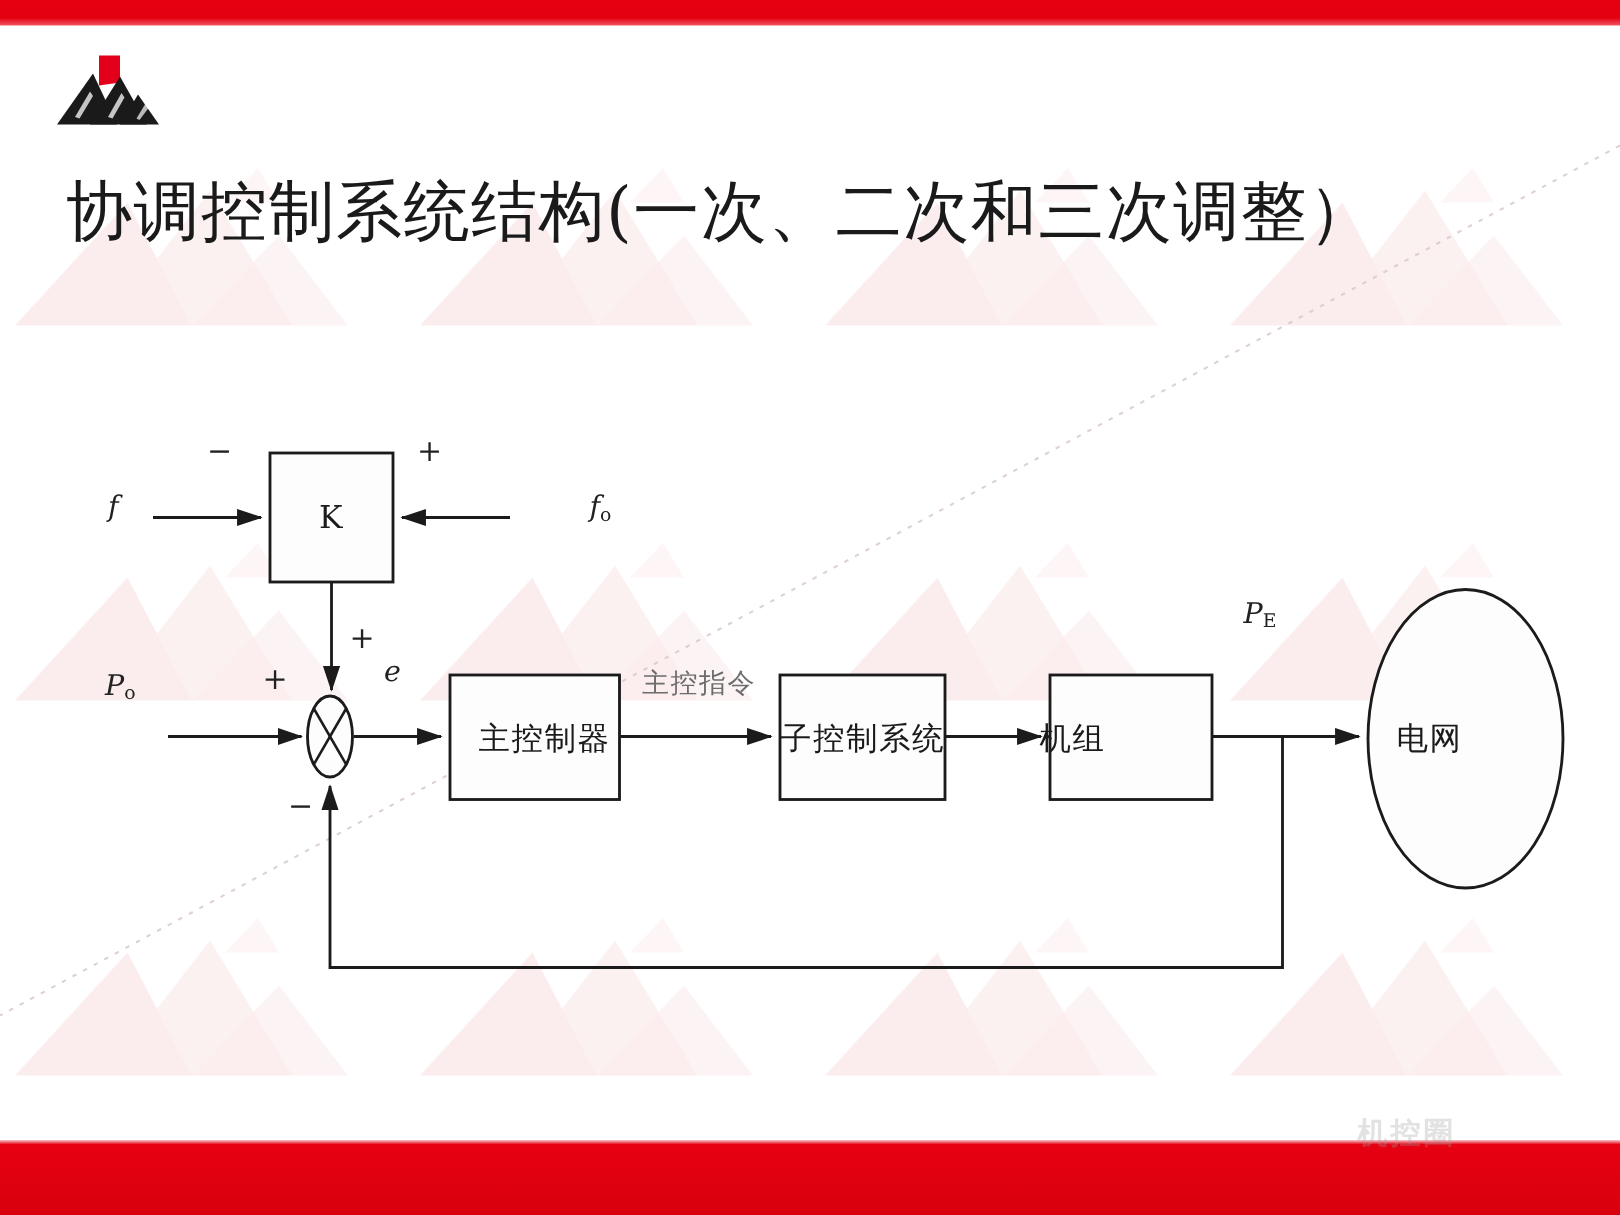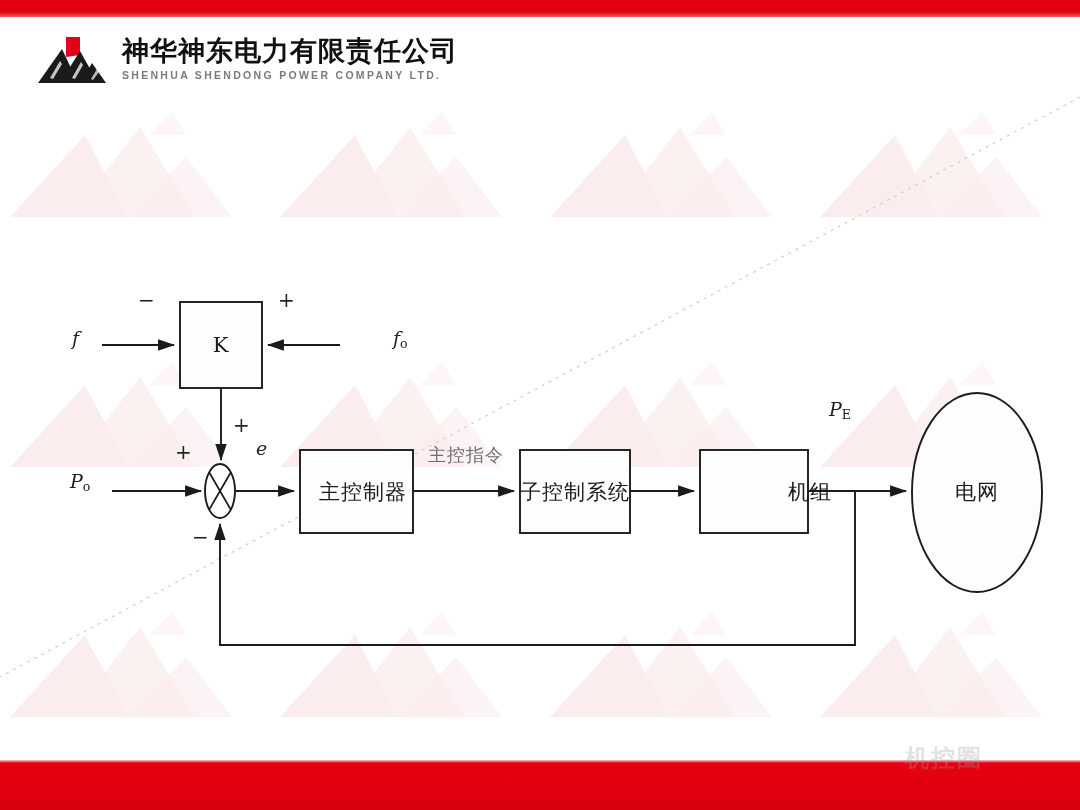--- a/index.html
+++ b/index.html
@@ -190,10 +190,6 @@
       <path d="M36 45 L45 29 L47 32 L39 46 Z" fill="#ffffff" opacity="0.75"></path>
       <path d="M55 46 L61 36 L63 39 L57 47 Z" fill="#ffffff" opacity="0.7"></path>
     </svg>
-    <div class="logo-text">
-      <div class="logo-cn">神华神东电力有限责任公司</div>
-      <div class="logo-en">SHENHUA  SHENDONG  POWER  COMPANY  LTD.</div>
-    </div>
   </div>
 
 

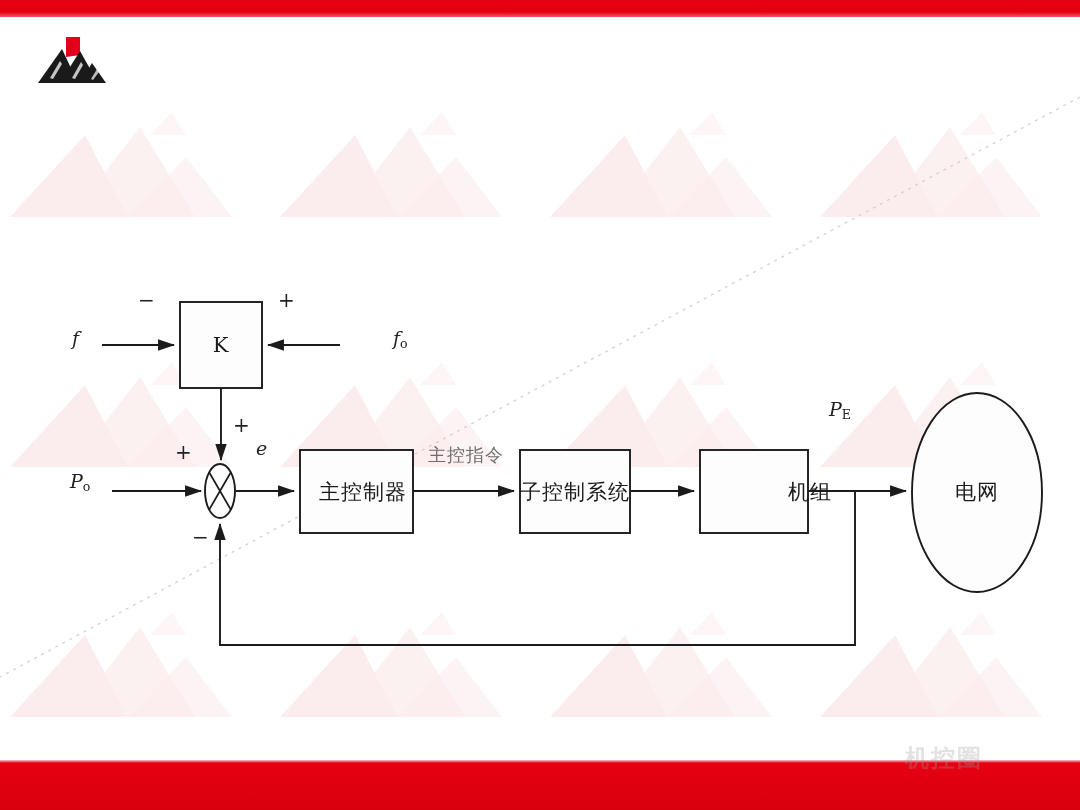--- a/index.html
+++ b/index.html
@@ -192,6 +192,7 @@
     </svg>
   </div>
 
+  <div class="slide-title">协调控制系统结构(一次、二次和三次调整）</div>
 
   <svg class="diagram" viewBox="0 0 1080 810">
     <defs>

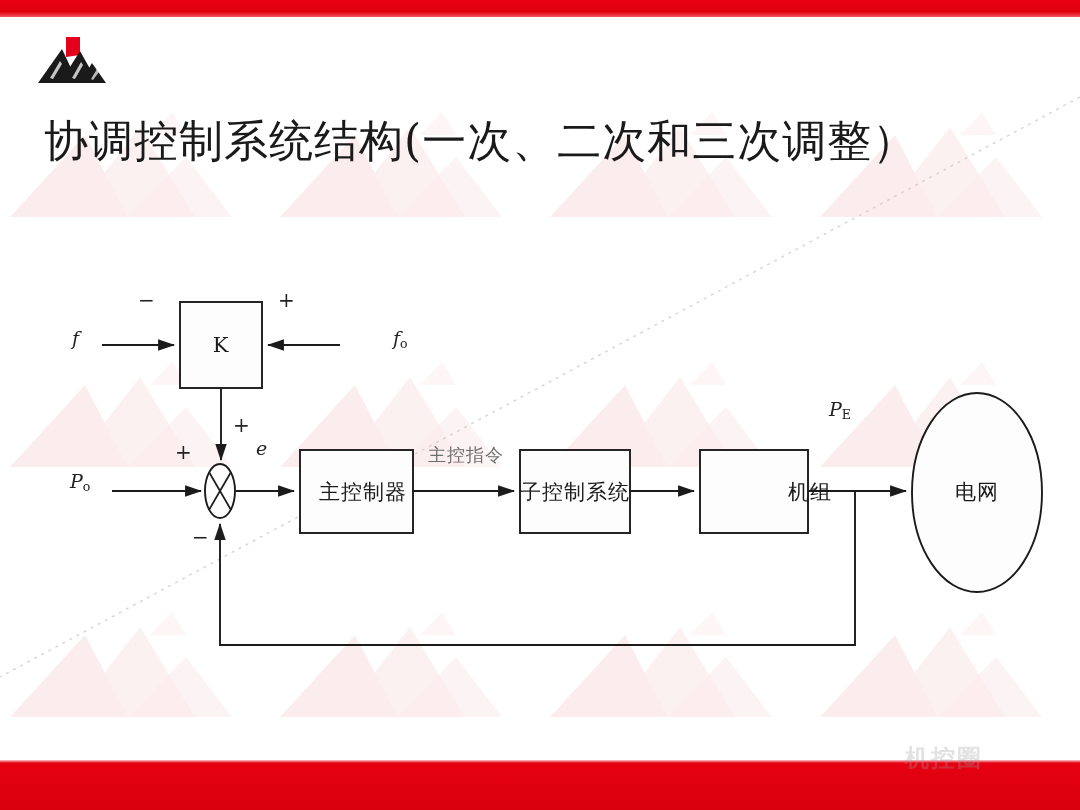--- a/index.html
+++ b/index.html
@@ -256,7 +256,7 @@
       <span>f</span><span class="sub">o</span>
     </div>
 
-    <div class="node-label sym-label" style="left:70px; top:470px;">
+    <div class="node-label sym-label" style="left:70px; top:446px;">
       <span>P</span><span class="sub">o</span>
     </div>
 

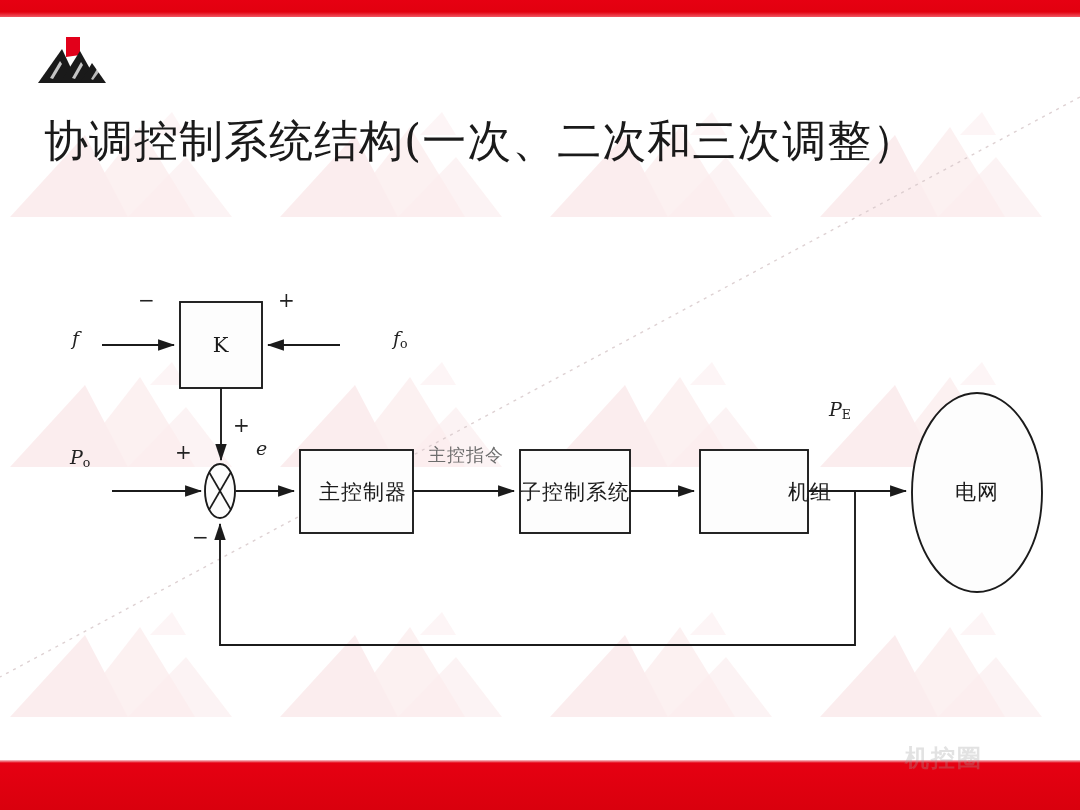--- a/index.html
+++ b/index.html
@@ -244,7 +244,7 @@
 
     <div class="node-label box-label" style="left:520px; top:478px; width:92px;">子控制系统</div>
 
-    <div class="node-label box-label" style="left:724px; top:478px; width:108px;text-align:right;">机组</div>
+    <div class="node-label box-label" style="left:661px; top:478px; width:108px;">机组</div>
 
     <div class="node-label box-label" style="left:912px; top:478px; width:130px;">电网</div>
 

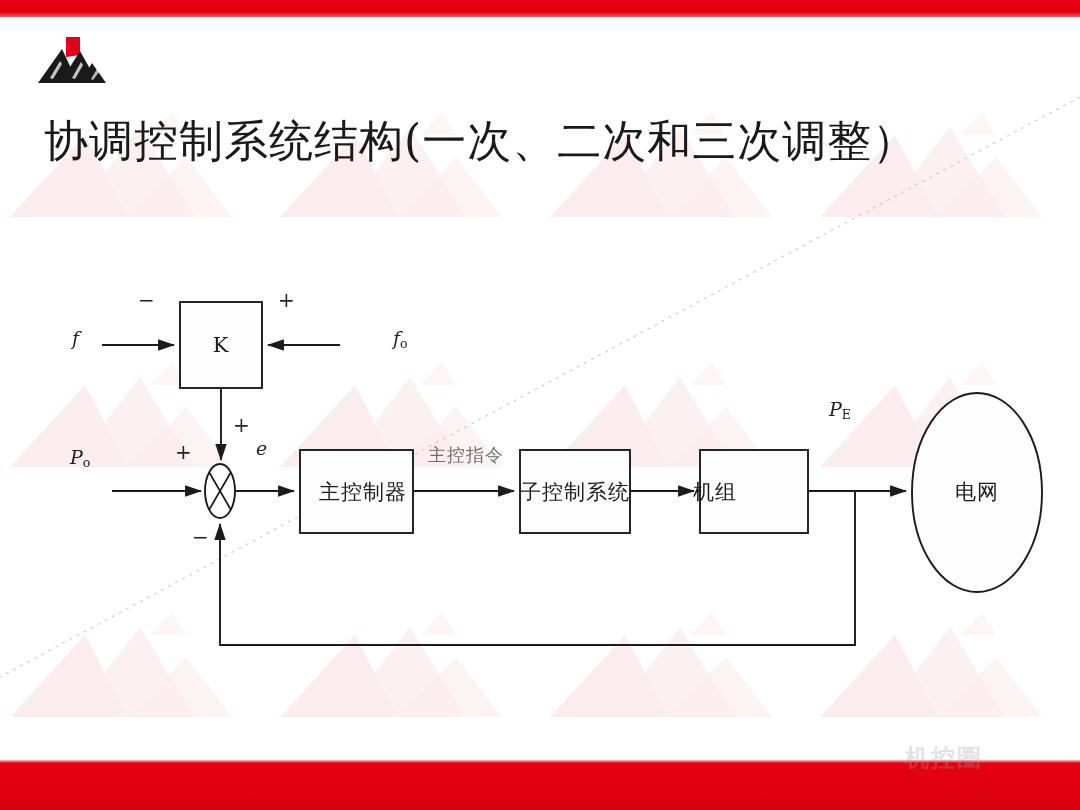--- a/index.html
+++ b/index.html
@@ -246,7 +246,7 @@
 
     <div class="node-label box-label" style="left:661px; top:478px; width:108px;">机组</div>
 
-    <div class="node-label box-label" style="left:912px; top:478px; width:130px;">电网</div>
+    <div class="node-label box-label" style="left:888px; top:478px; width:130px;">电网</div>
 
     <div class="node-label sym-label" style="left:72px; top:327px;">
       <span>f</span>

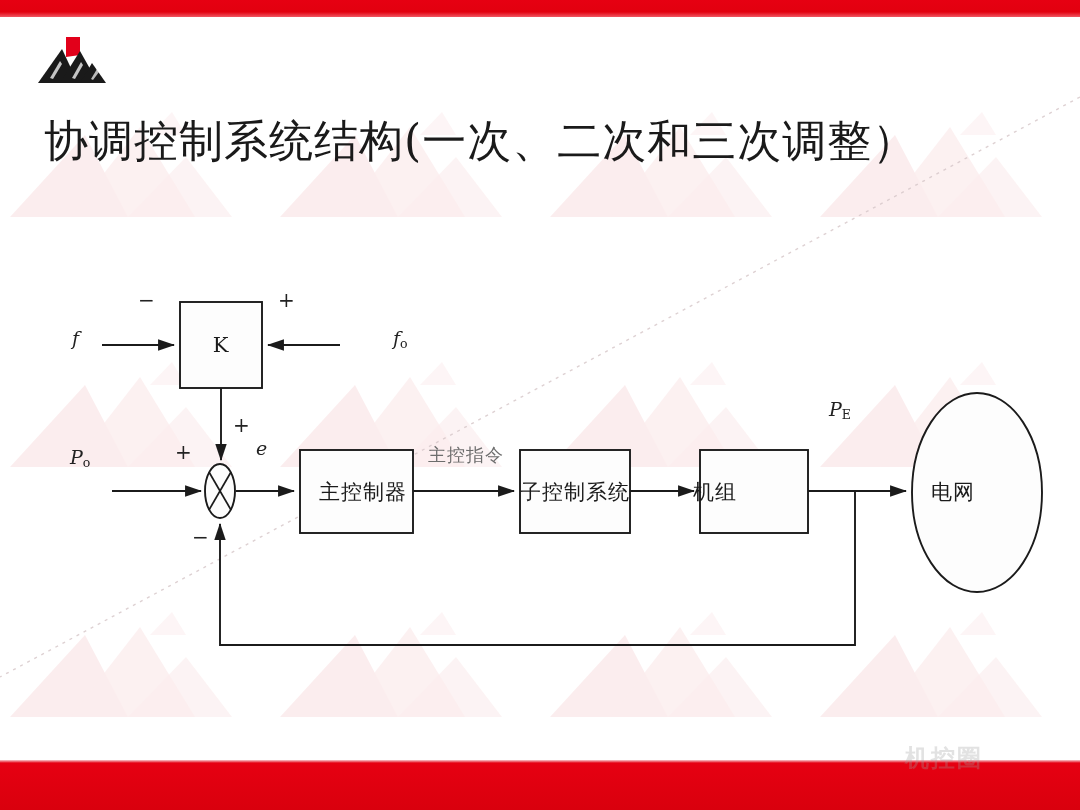--- a/index.html
+++ b/index.html
@@ -146,7 +146,7 @@
     position: absolute;
     left: 905px; top: 742px;
     font-family: "DejaVu Sans", sans-serif;
-    font-size: 24px;
+    font-size: 20px;
     font-weight: bold;
     color: rgba(160,160,160,0.30);
     letter-spacing: 2px;

